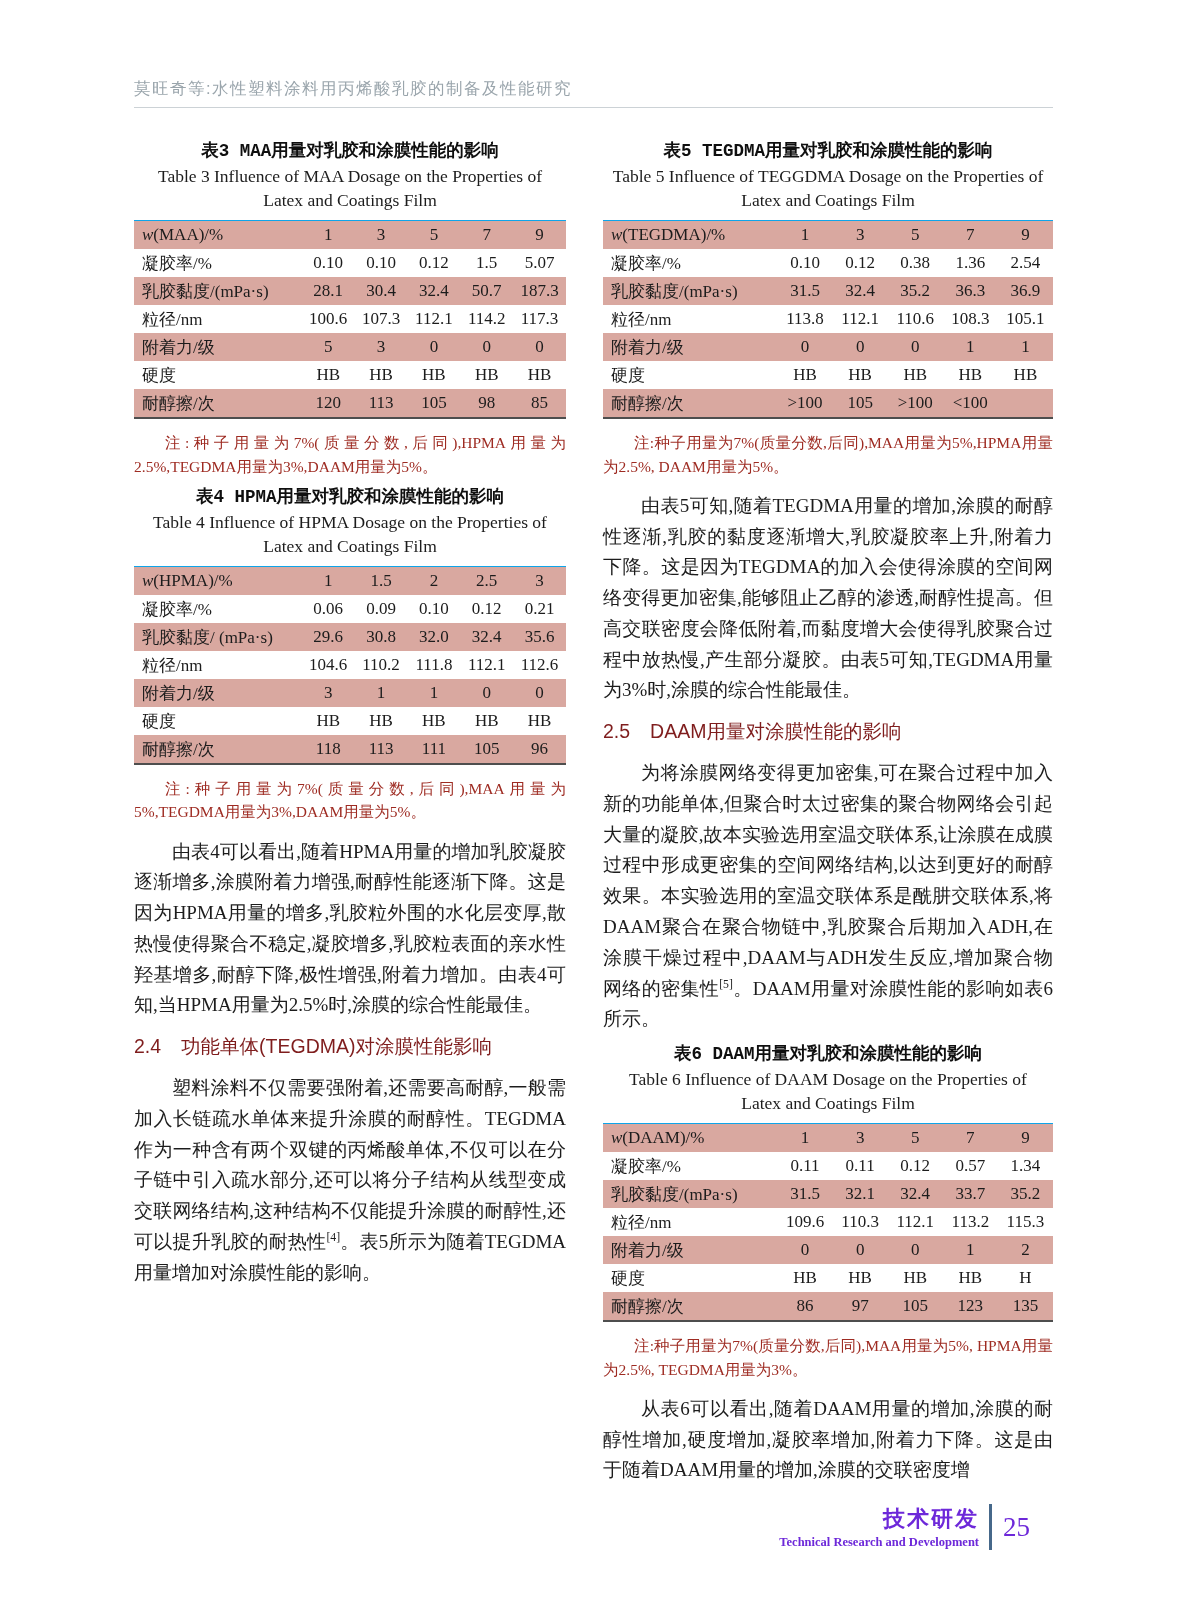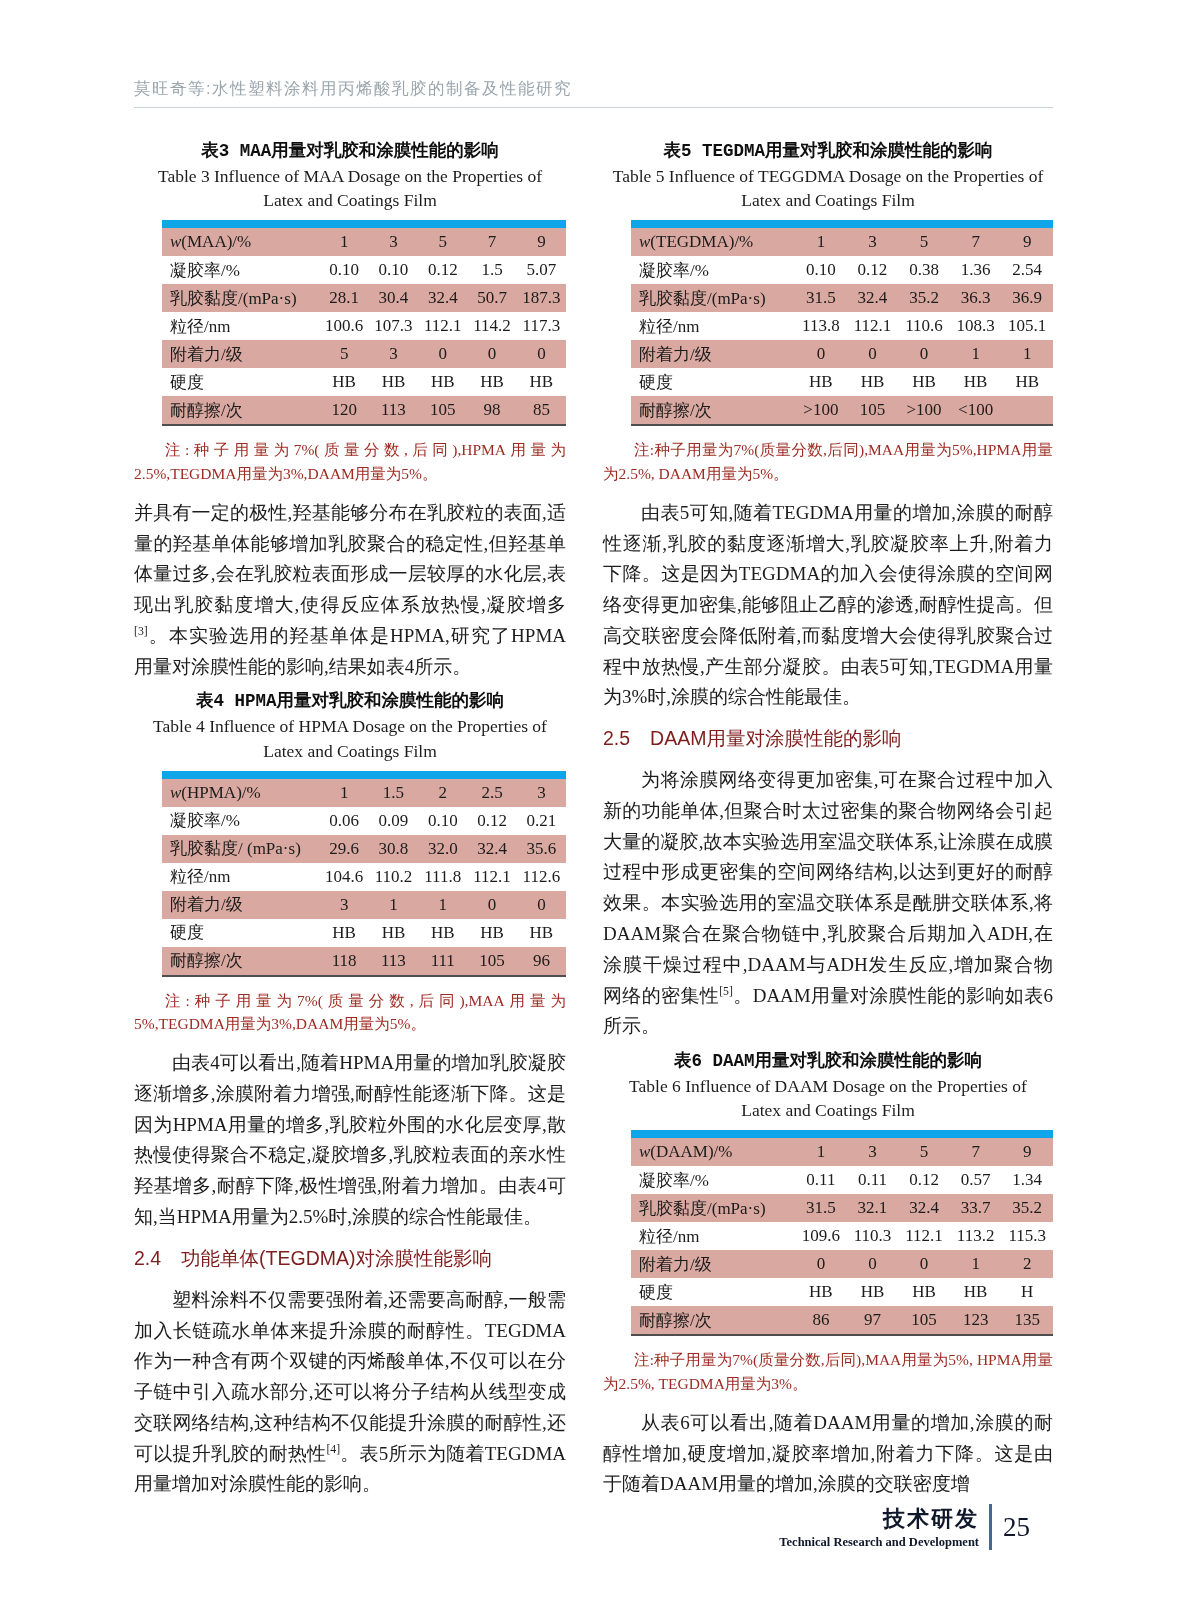--- a/index.html
+++ b/index.html
@@ -50,9 +50,8 @@
     margin:2px 6px 8px;
   }
   .ptable{
-    border-top:8px solid #0ea5e9;
+    border-top:1px solid #0ea5e9;
     border-bottom:2.5px solid #4e4e4e;
-    margin-left:28px;
   }
   .trow{
     display:flex;

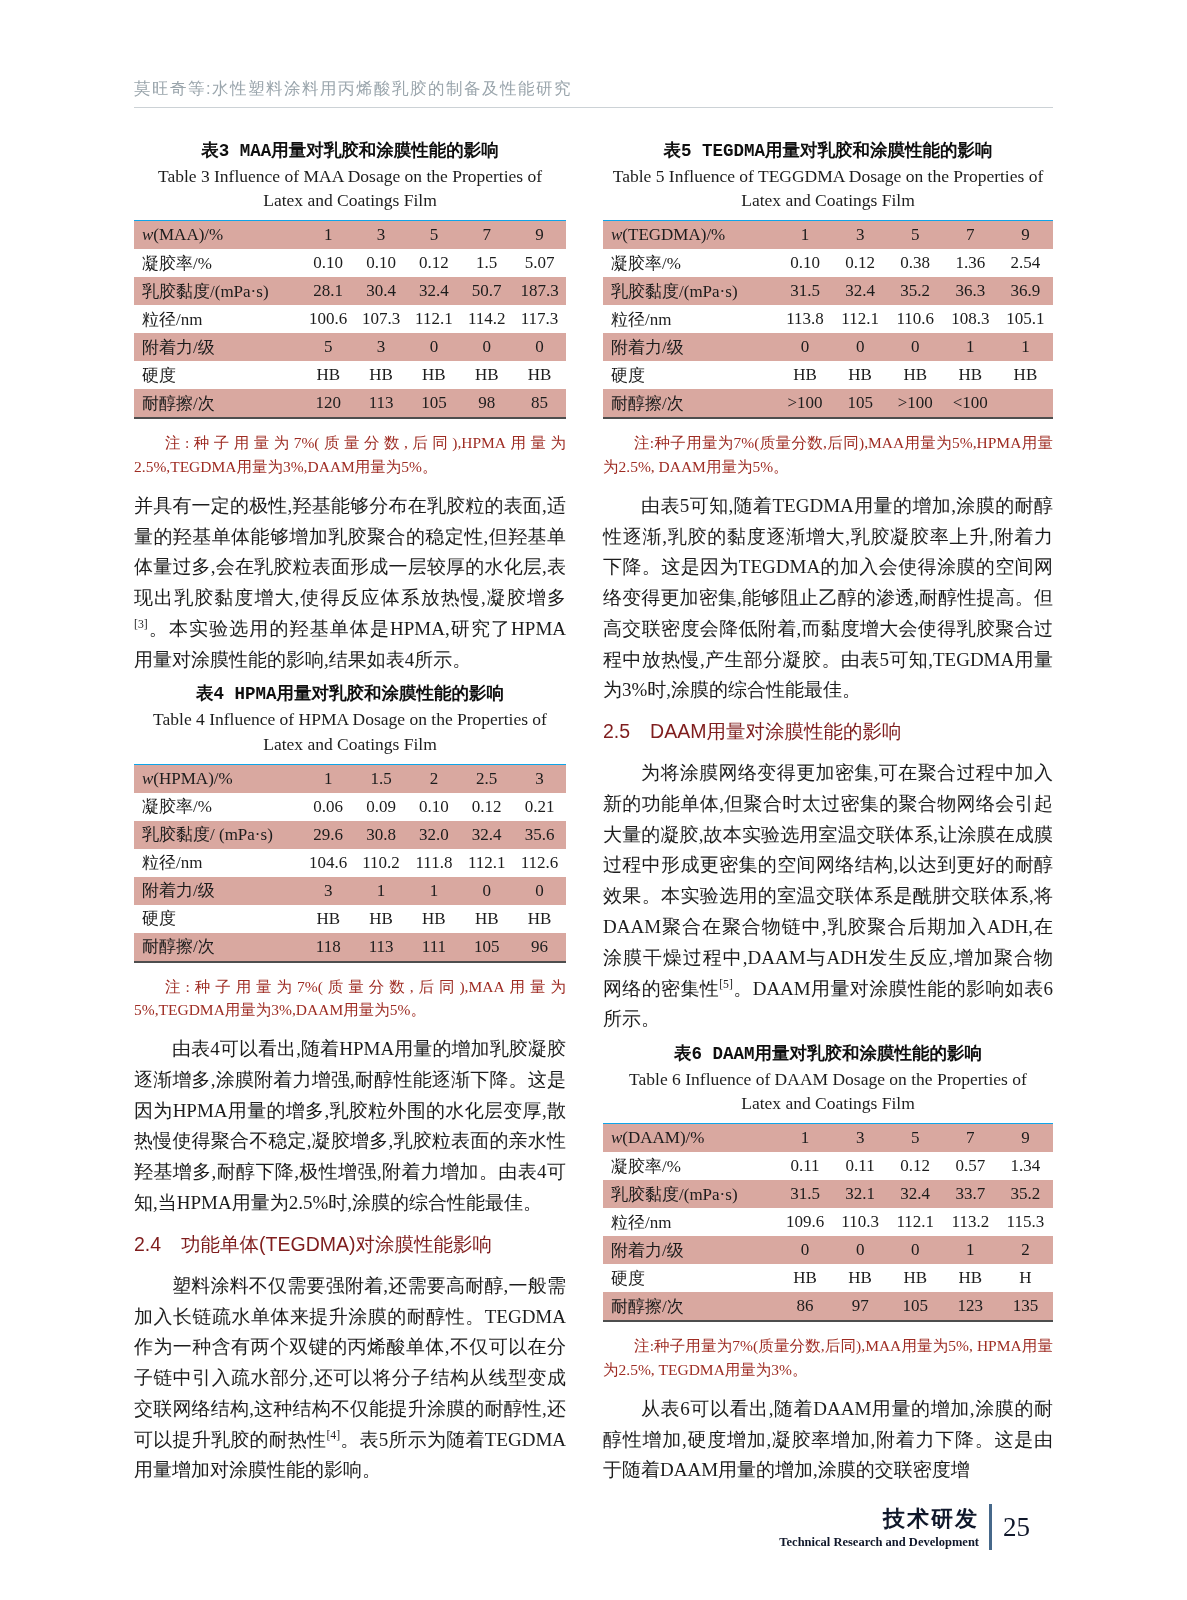--- a/index.html
+++ b/index.html
@@ -191,7 +191,6 @@
         <div class="t-note">注:种子用量为7%(质量分数,后同),HPMA用量为2.5%,TEGDMA用量为3%,DAAM用量为5%。</div>
       </section>
 
-      <p class="body-para noindent">并具有一定的极性,羟基能够分布在乳胶粒的表面,适量的羟基单体能够增加乳胶聚合的稳定性,但羟基单体量过多,会在乳胶粒表面形成一层较厚的水化层,表现出乳胶黏度增大,使得反应体系放热慢,凝胶增多<sup>[3]</sup>。本实验选用的羟基单体是HPMA,研究了HPMA用量对涂膜性能的影响,结果如表4所示。</p>
 
       <section>
         <div class="t-title-zh">表4  HPMA用量对乳胶和涂膜性能的影响</div>

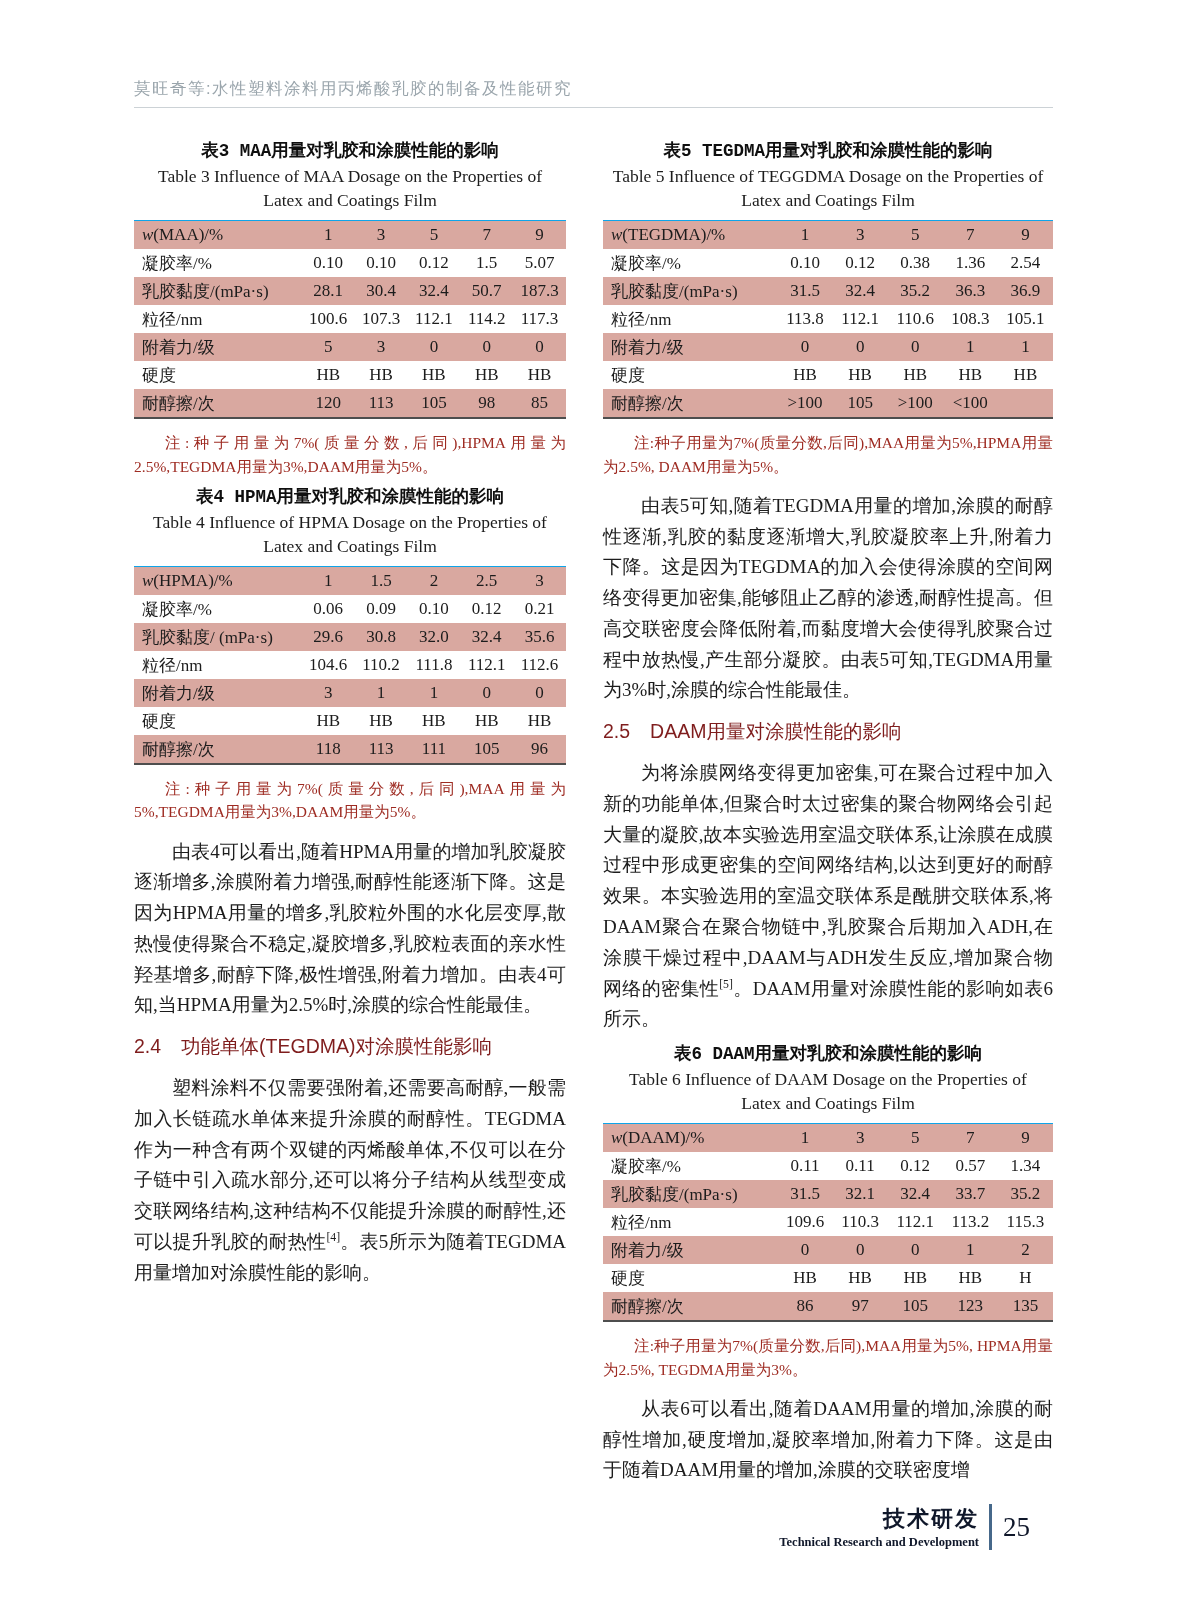--- a/index.html
+++ b/index.html
@@ -100,7 +100,7 @@
     bottom:50px;
     display:flex;
     align-items:center;
-    color:#0f172a;
+    color:#6d28d9;
   }
   .footer-labels{text-align:right;margin-right:10px;}
   .footer-zh{

